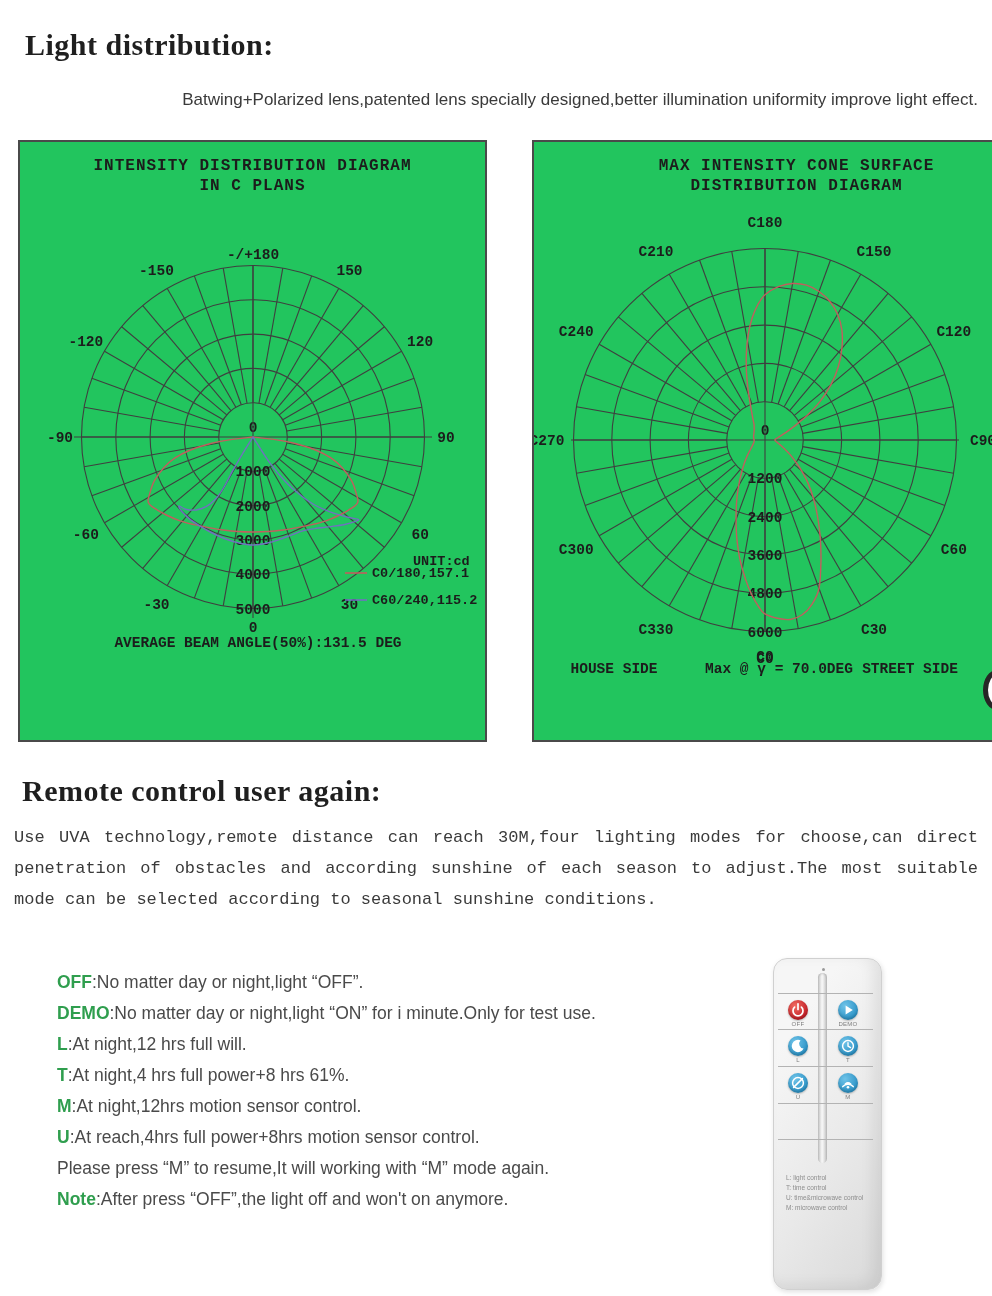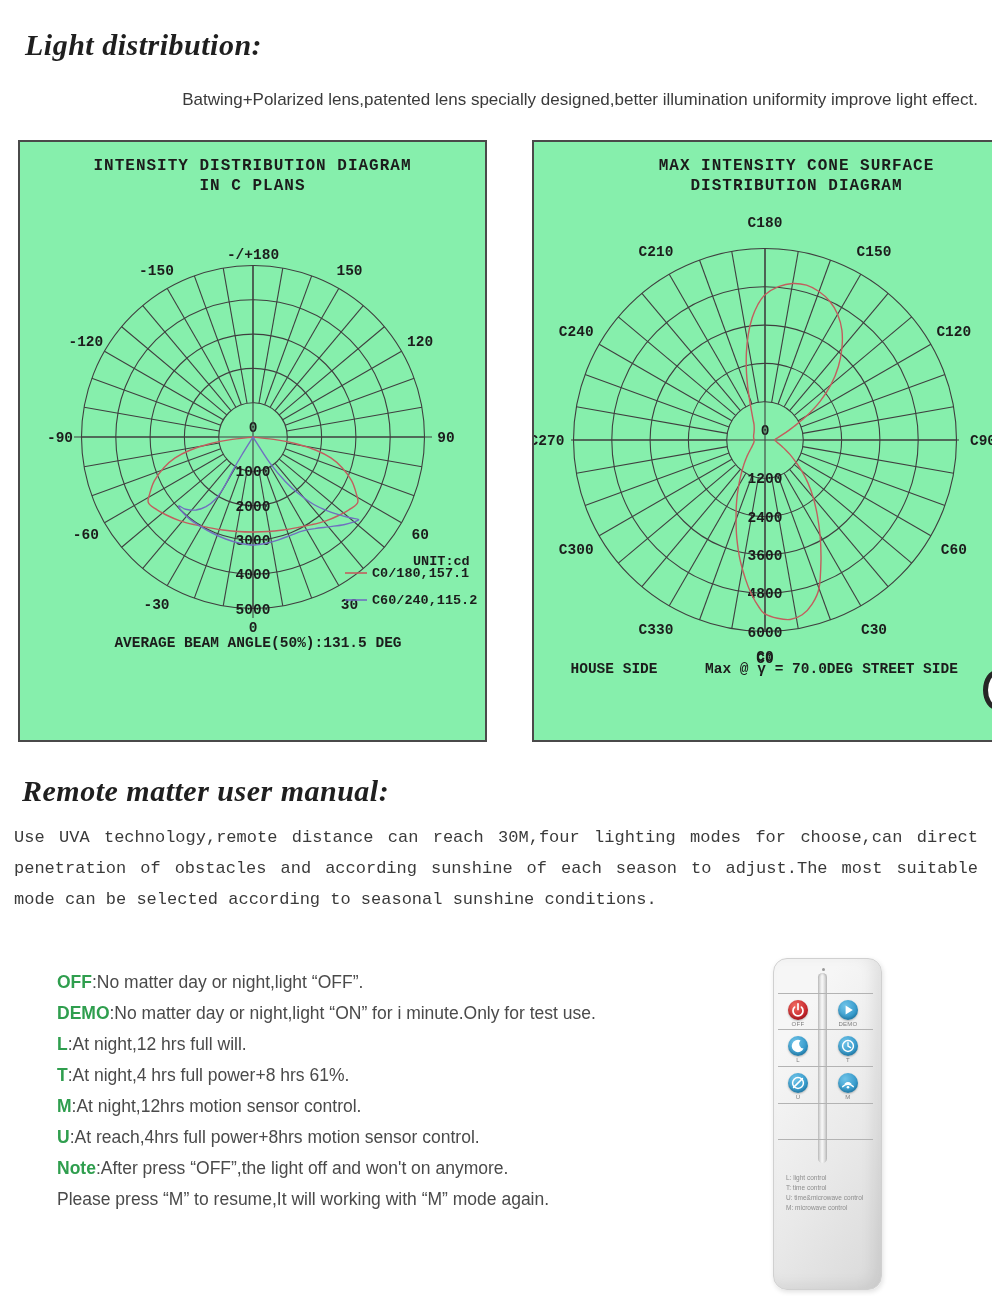--- a/index.html
+++ b/index.html
@@ -9,7 +9,7 @@
   }
   .h-serif{
     position:absolute;font-family:"Liberation Serif", serif;font-weight:600;
-    font-size:30px;color:#1f1f1f;letter-spacing:.5px;white-space:nowrap;font-style:italic;
+    font-size:30px;color:#1f1f1f;letter-spacing:.5px;white-space:nowrap;
   }
   .body-text{
     position:absolute;font-size:17px;color:#3a3a3a;line-height:31px;

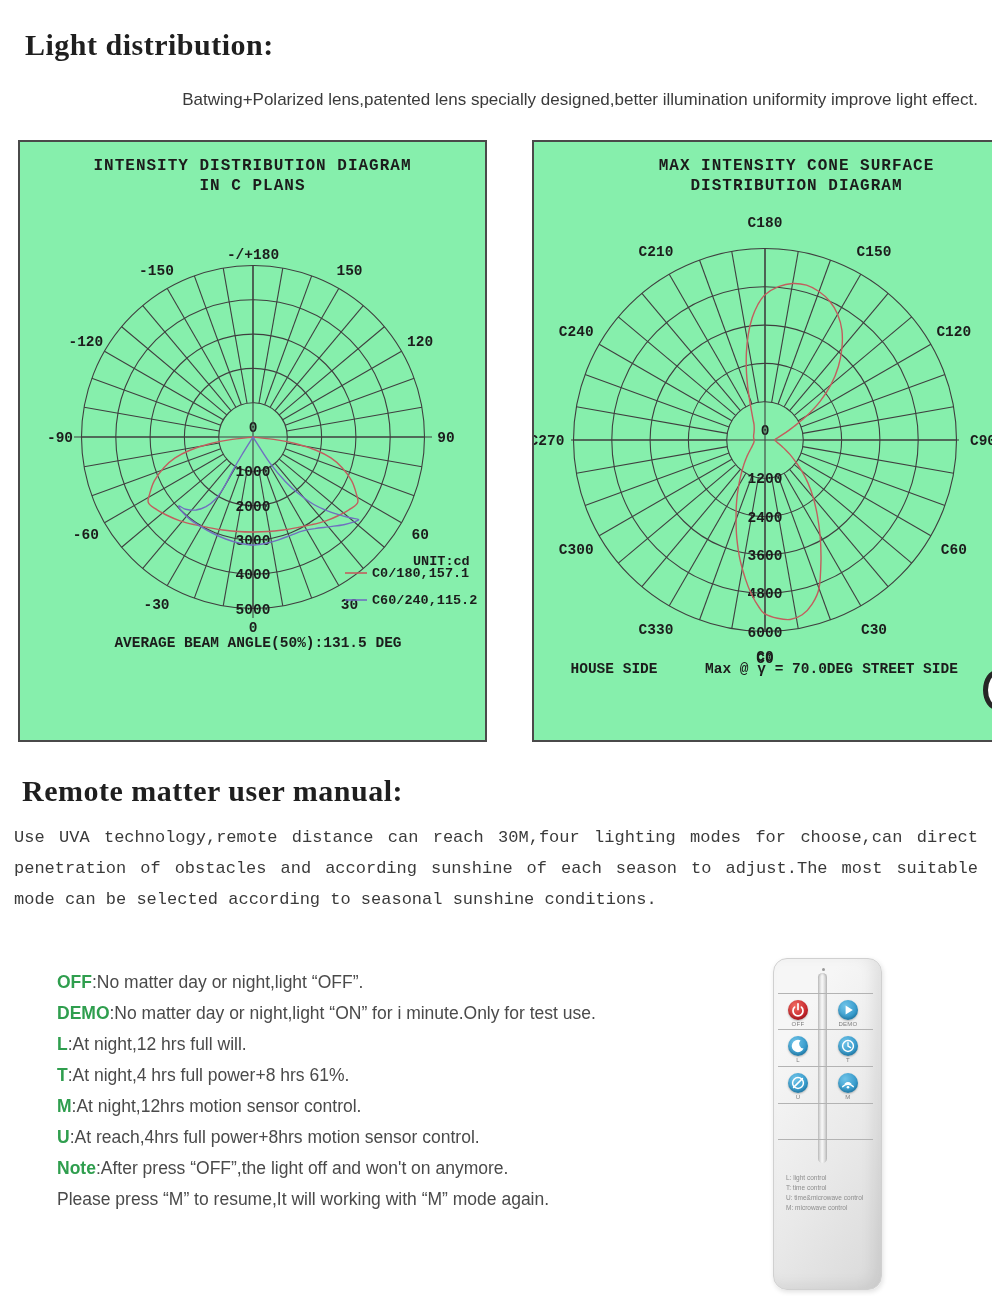--- a/index.html
+++ b/index.html
@@ -16,7 +16,7 @@
   }
   .panel{
     position:absolute;top:140px;height:602px;border:2px solid #4a4a4a;
-    background:#86efac;box-sizing:border-box;
+    background:#22c55e;box-sizing:border-box;
   }
   #panel-left{left:18px;width:469px;}
   #panel-right{left:532px;width:529px;}

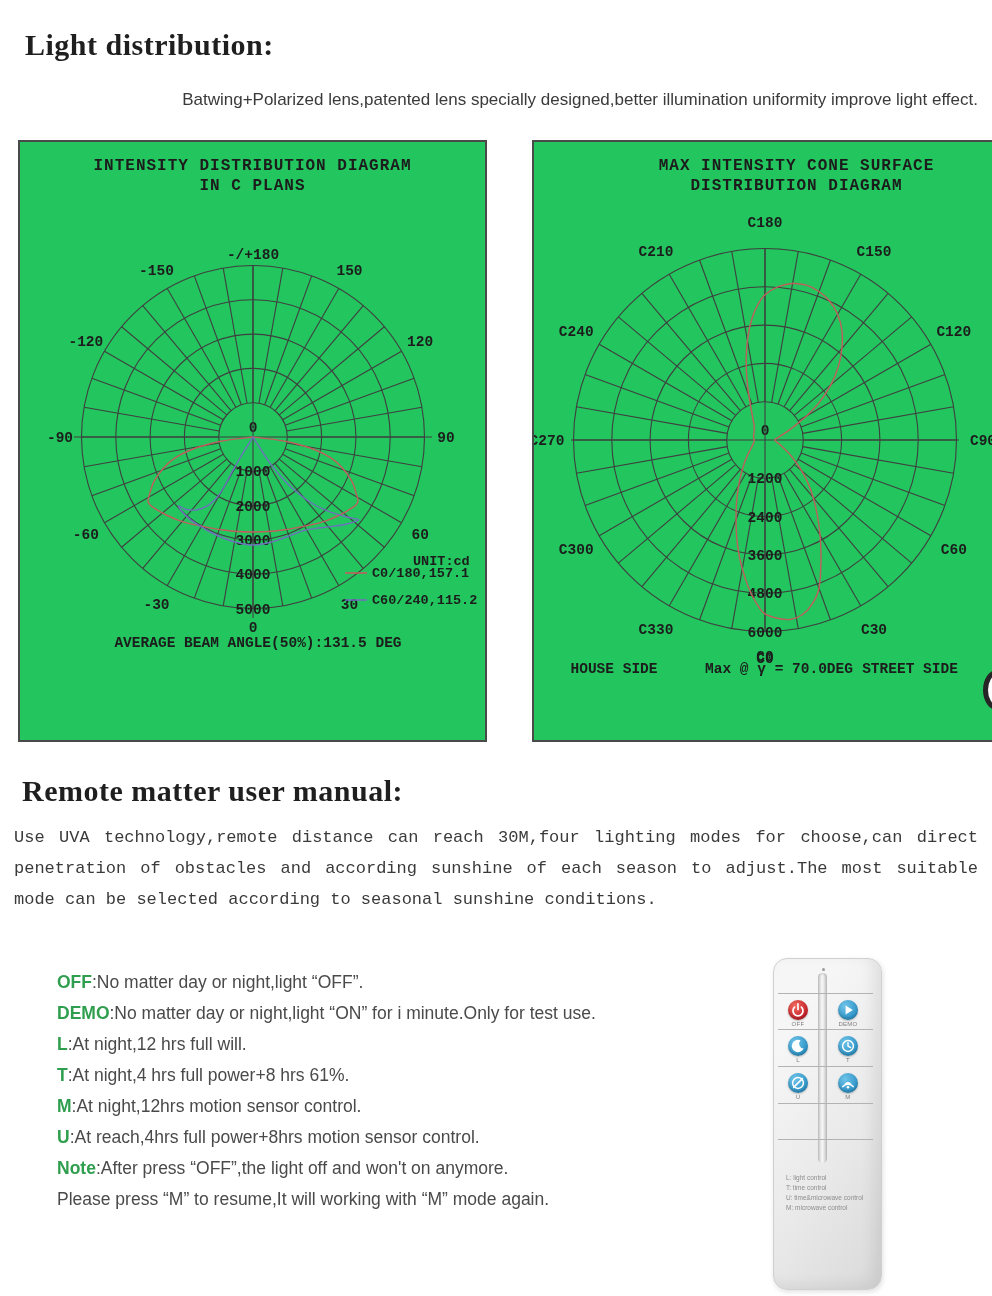--- a/index.html
+++ b/index.html
@@ -220,7 +220,7 @@
     </svg>
 </div>
 
-<div class="h-serif" style="left:22px;top:774px;">Remote matter user manual:</div>
+<div class="h-serif" style="left:22px;top:774px;">Remote control user again:</div>
 <div class="body-text" style="left:14px;top:822px;width:964px;text-align:justify;font-family:Liberation Mono, monospace;">Use UVA technology,remote distance can reach 30M,four lighting modes for choose,can direct penetration of obstacles and according sunshine of each season to adjust.The most suitable mode can be selected according to seasonal sunshine conditions.</div>
 
 <div class="modes">

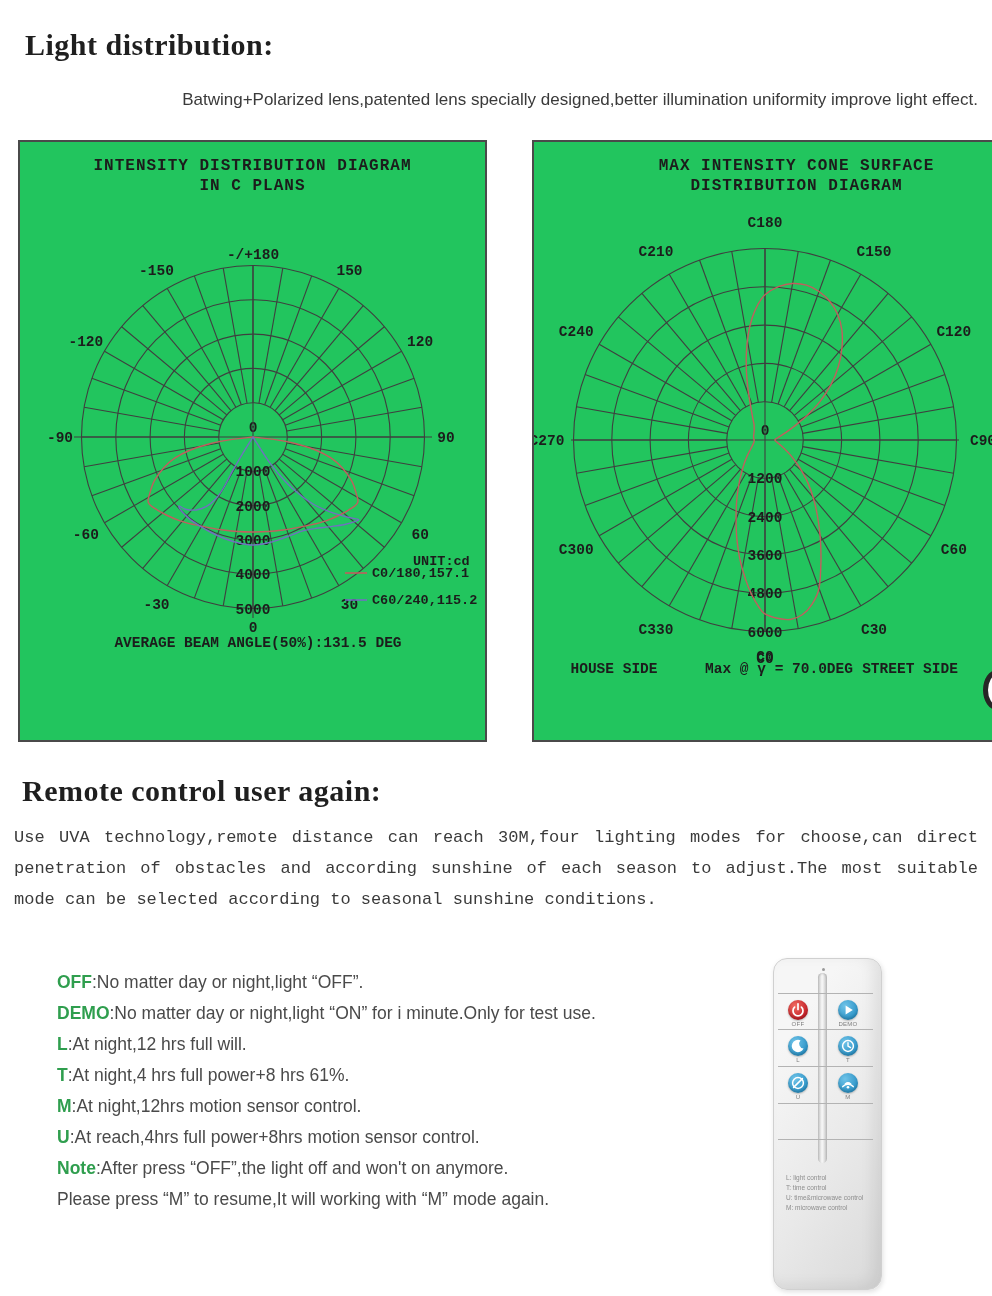--- a/index.html
+++ b/index.html
@@ -230,8 +230,8 @@
   <div><span class="mode-key" style="color:#2f9e4e">T</span><span>:At night,4 hrs full power+8 hrs 61%.</span></div>
   <div><span class="mode-key" style="color:#2f9e4e">M</span><span>:At night,12hrs motion sensor control.</span></div>
   <div><span class="mode-key" style="color:#2f9e4e">U</span><span>:At reach,4hrs full power+8hrs motion sensor control.</span></div>
+  <div><span class="mode-key" style="color:#2f9e4e"></span><span>Please press “M” to resume,It will working with “M” mode again.</span></div>
   <div><span class="mode-key" style="color:#2f9e4e">Note</span><span>:After press “OFF”,the light off and won't on anymore.</span></div>
-  <div><span class="mode-key" style="color:#2f9e4e"></span><span>Please press “M” to resume,It will working with “M” mode again.</span></div>
 </div>
 
 <div class="remote">

